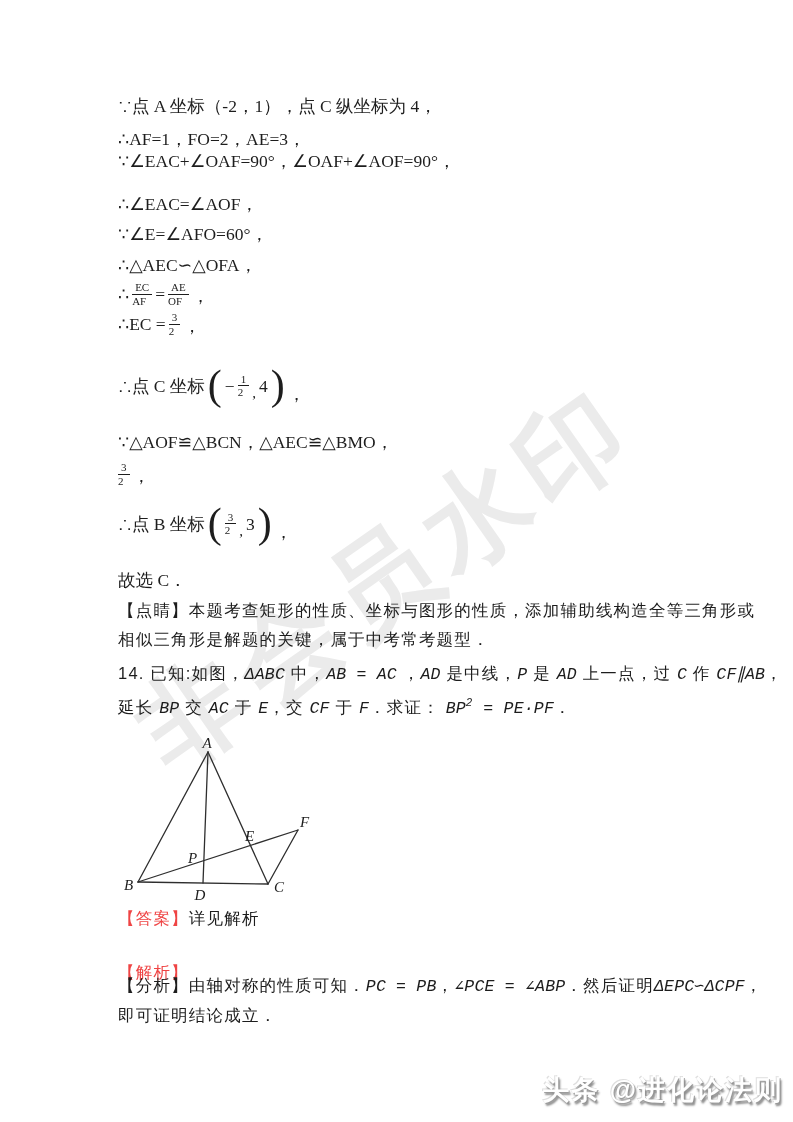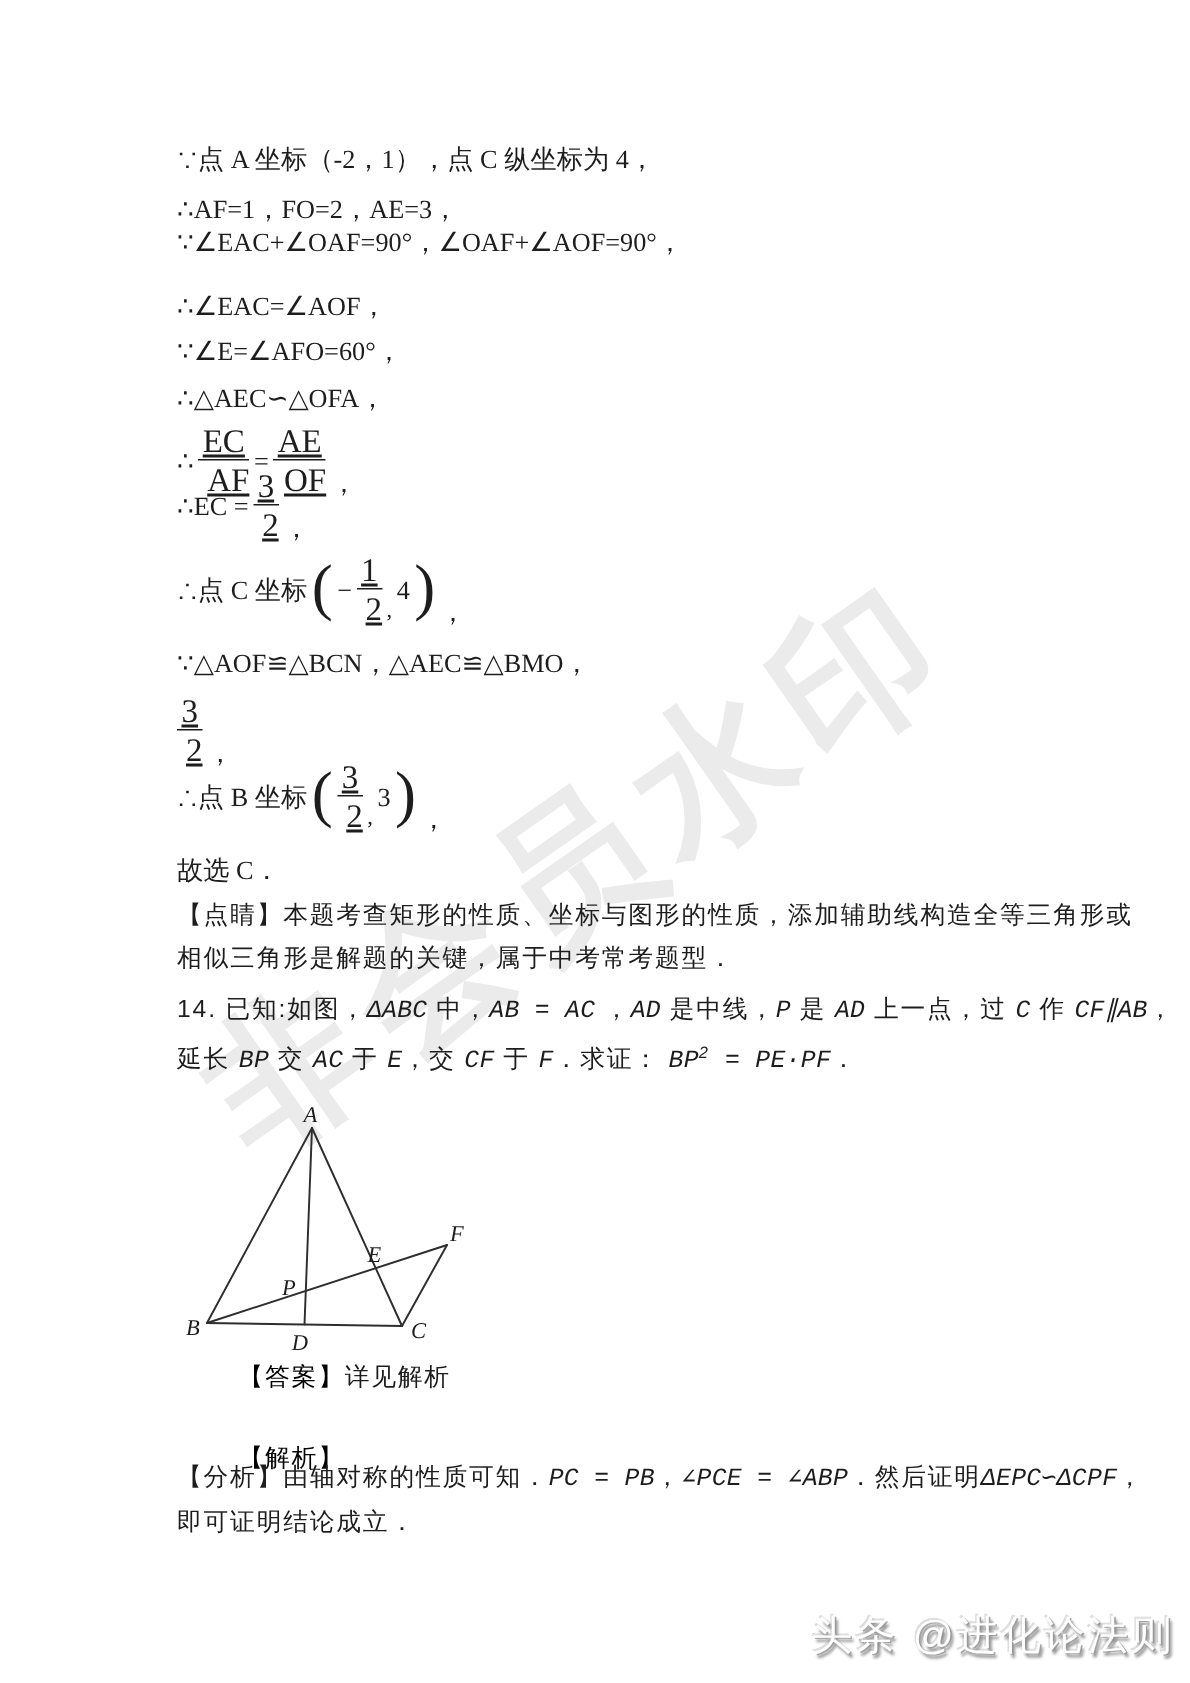--- a/index.html
+++ b/index.html
@@ -37,7 +37,7 @@
     z-index:1;
   }
   .fline { display:flex; align-items:center; gap:3px; }
-  .frac { display:inline-block; text-align:right; font-size:22px; line-height:1.15;text-decoration:underline; }
+  .frac { display:inline-block; text-align:left; font-size:11px; line-height:1.15; }
   .frac .num { display:block; border-bottom:1px solid #1d1d1d; padding:0 3px; }
   .frac .den { display:block; }
   .bigp { font-size:42px; font-weight:300; line-height:0.9; font-family:"Liberation Serif", serif; }

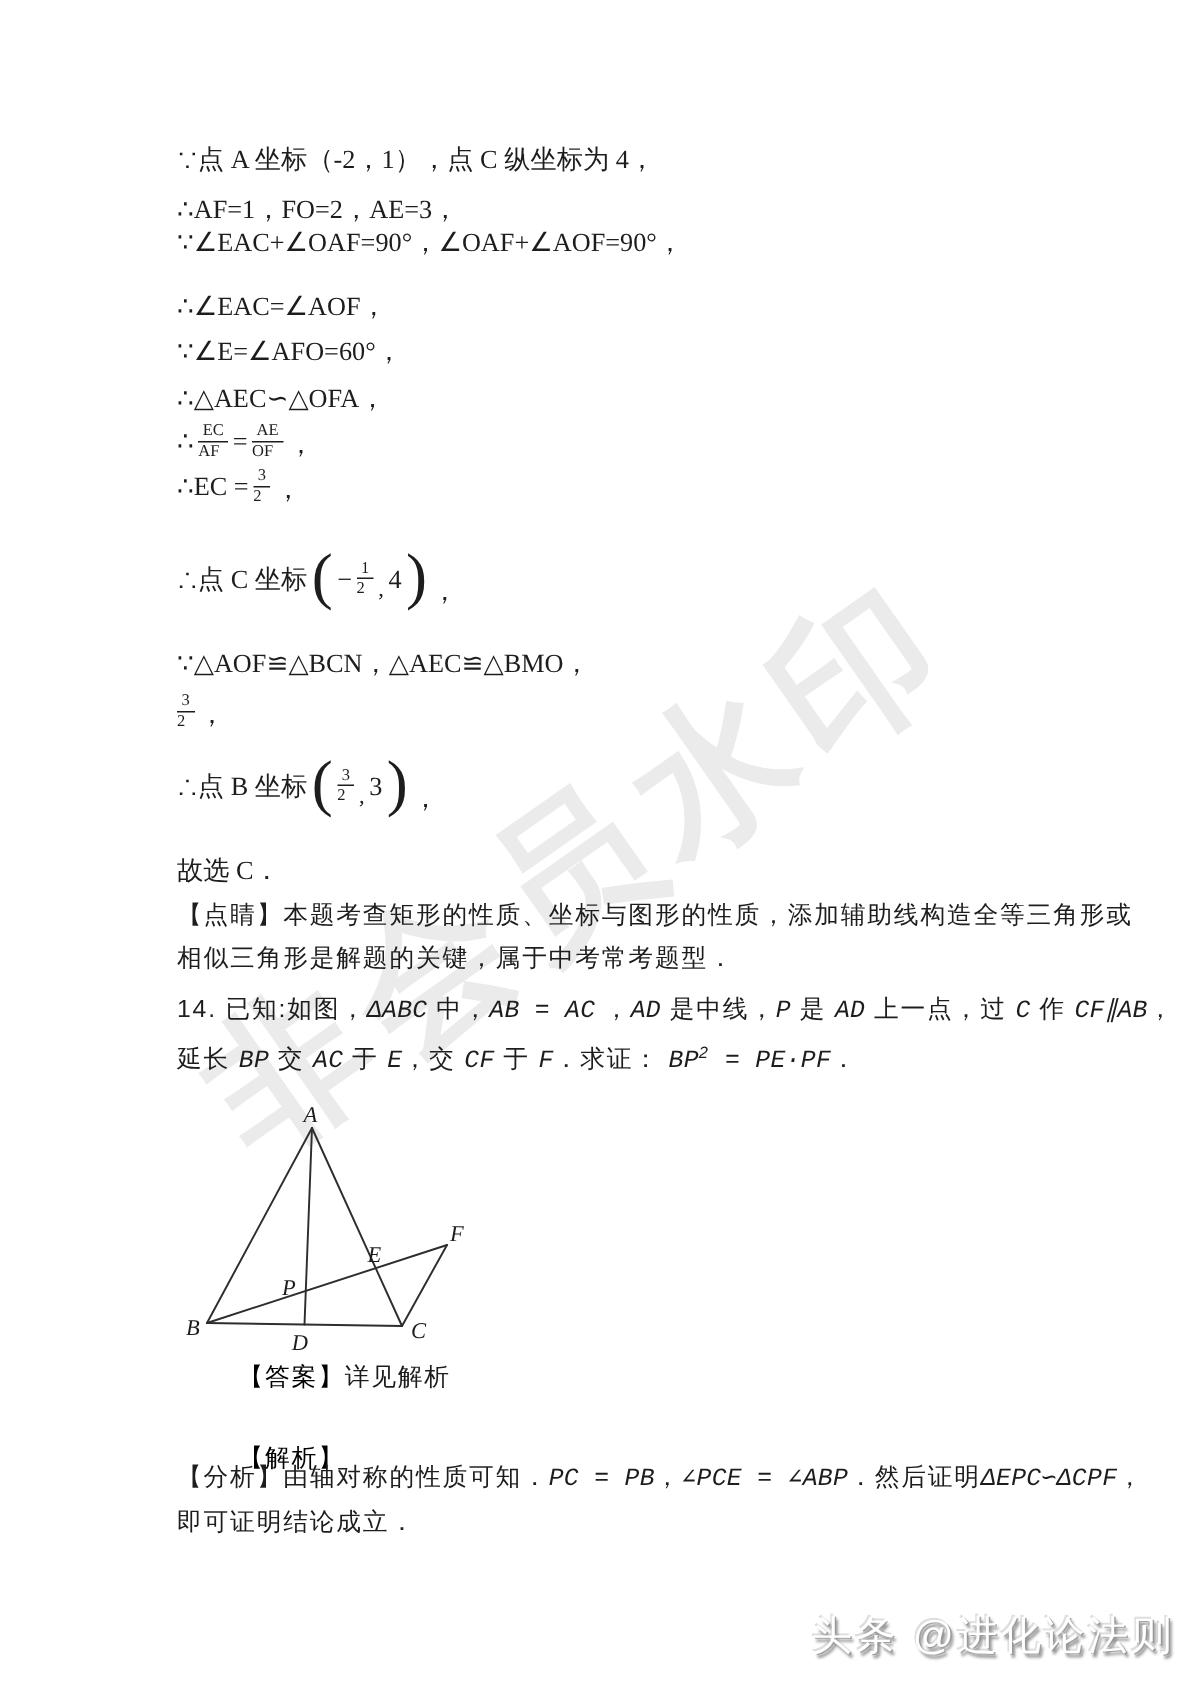--- a/index.html
+++ b/index.html
@@ -46,7 +46,7 @@
   .hei  { font-family:"Liberation Sans", sans-serif; font-size:16.5px; letter-spacing:1.2px; }
   .problem i, .analysis i { font-family:Liberation Mono, monospace; font-style:italic; letter-spacing:0.2px; }
   .problem sup, .analysis sup { font-size:11px; }
-  .label-teal { color:#000000;margin-left:41px; }
+  .label-teal { color:#ef4444; }
   
   .figure-wrap { position:absolute; left:122px; top:737px; z-index:1; }
   .figure-wrap text {

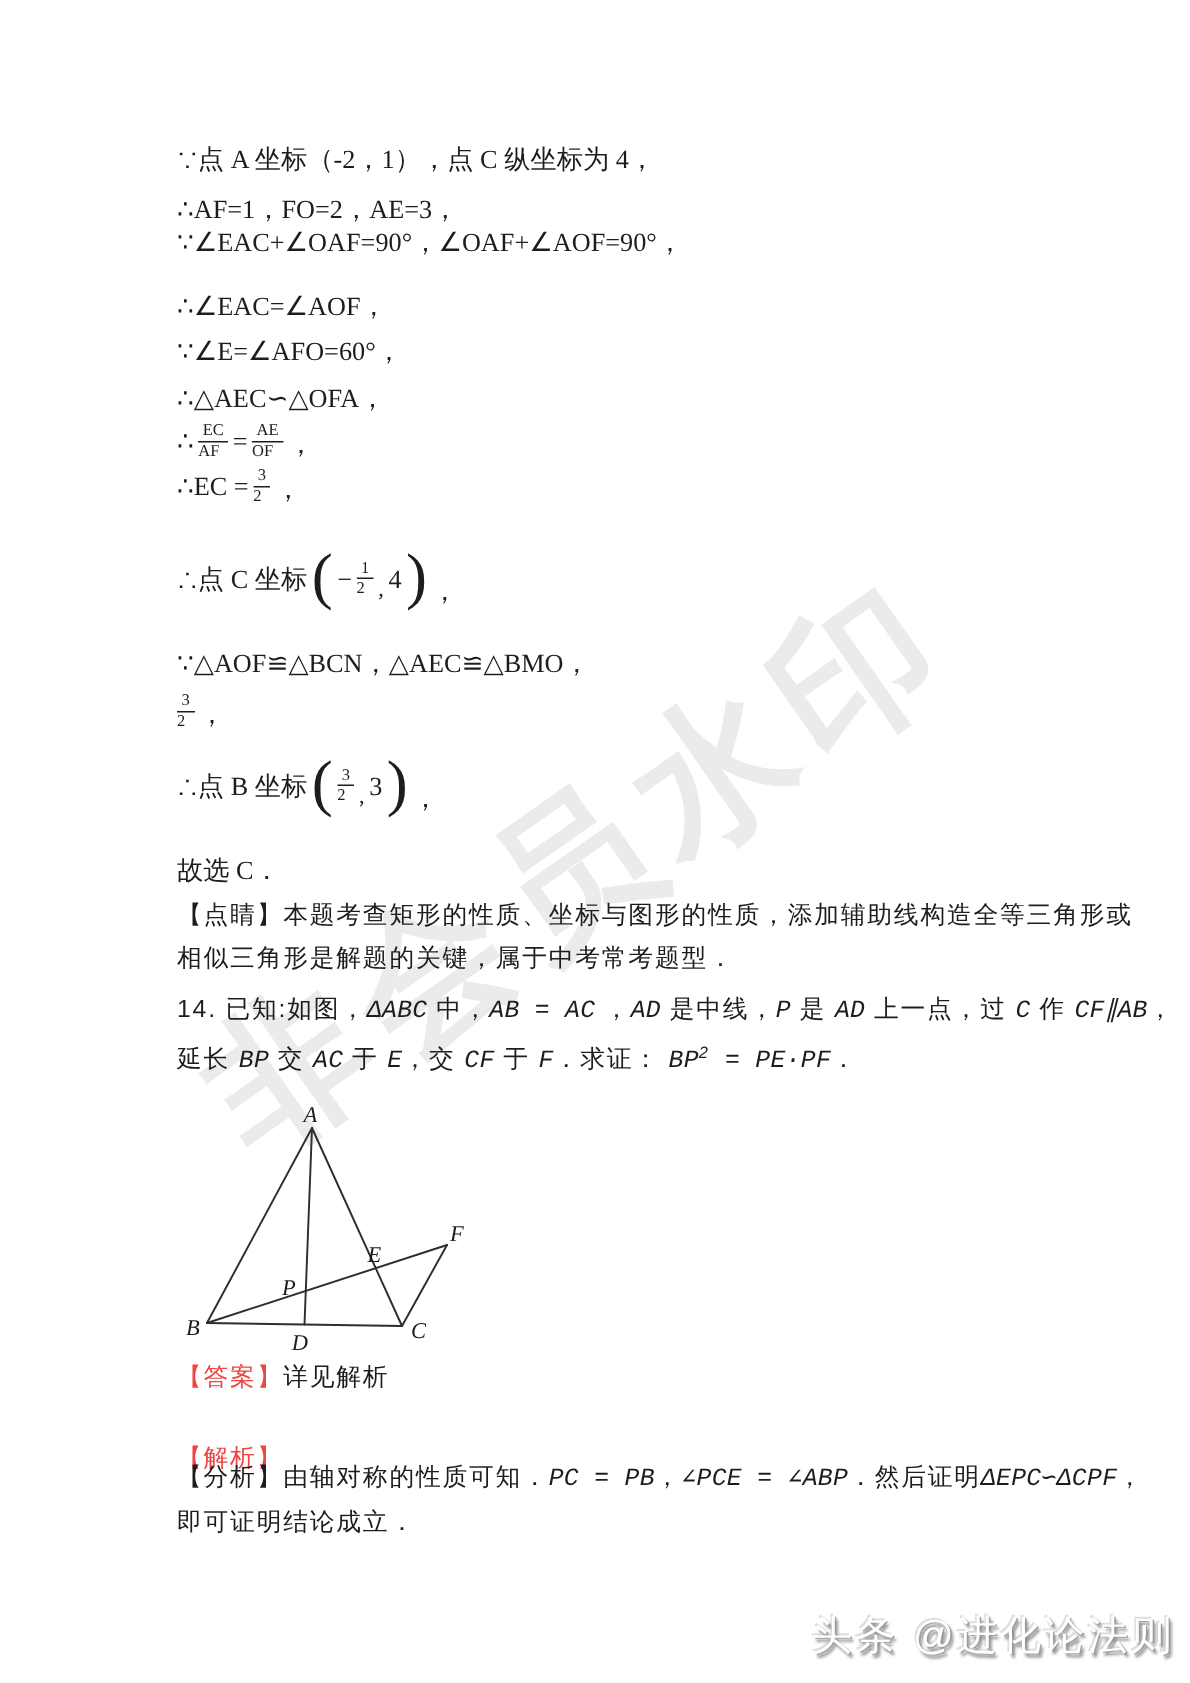--- a/index.html
+++ b/index.html
@@ -60,7 +60,7 @@
     position:absolute;
     top:1072px; right:10px;
     font-family:"Liberation Sans", sans-serif;
-    font-weight:normal;
+    font-weight:bold;
     font-size:27px;
     letter-spacing:2px;
     color:#ffffff;

